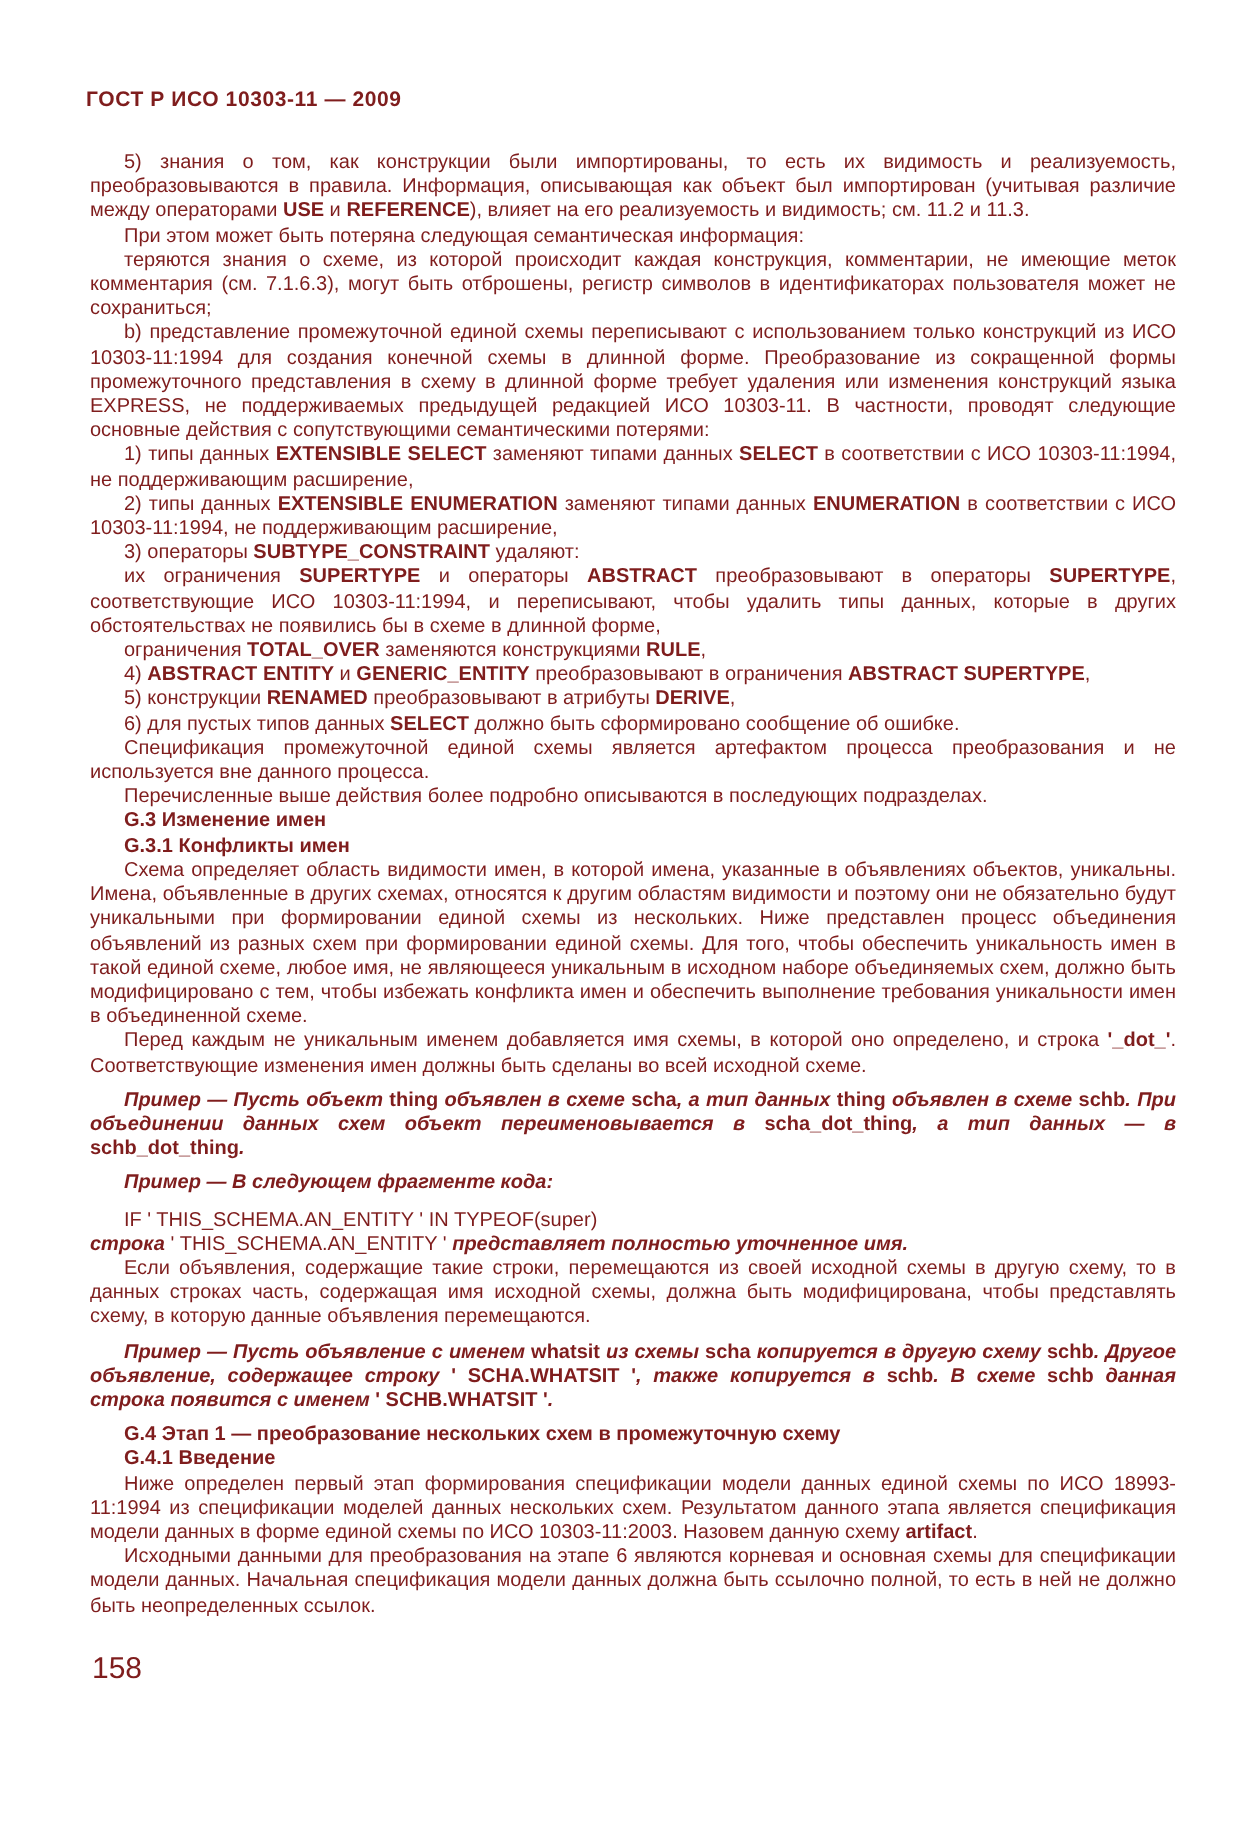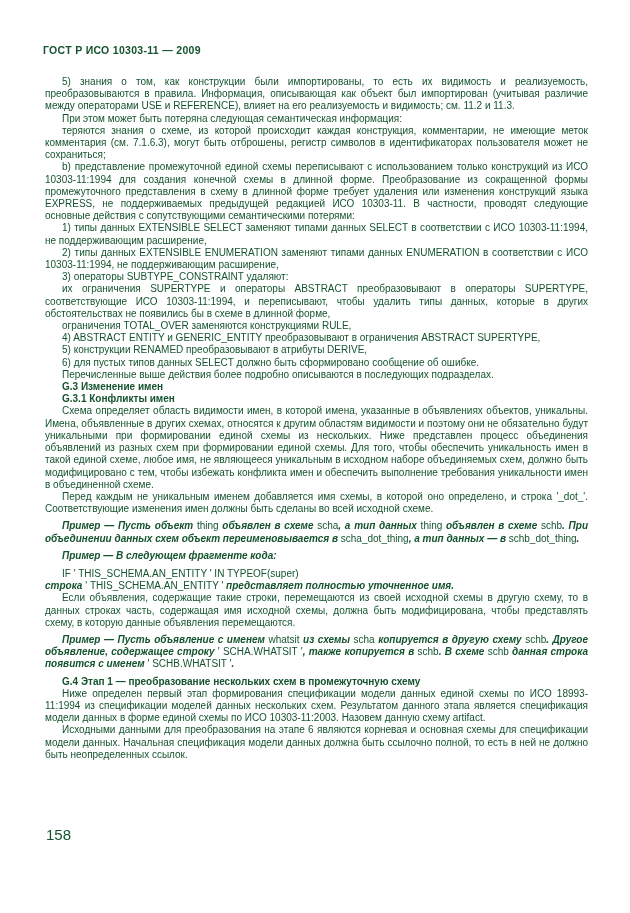--- a/index.html
+++ b/index.html
@@ -8,7 +8,7 @@
     width: 630px;
     height: 913px;
     background: #ffffff;
-    color: #14532d;
+    color: #7f1d1d;
     font-family: "Liberation Sans", sans-serif;
     overflow: hidden;
   }

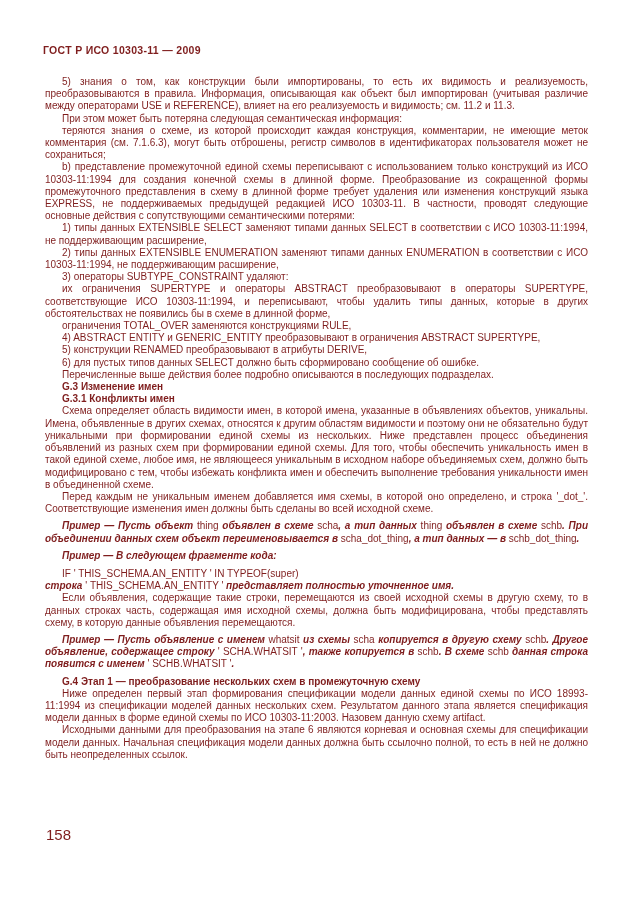--- a/index.html
+++ b/index.html
@@ -38,7 +38,7 @@
   p.pg.example { margin: 5px 0; }
   p.pg.code    { text-align: left; margin-top: 6px; }
   p.pg.flush   { text-indent: 0; }
-  .rb  { font-weight: 400; }
+  .rb  { font-weight: 700; }
   .rbi { font-weight: 700; font-style: italic; }
   .page-number {
     position: absolute;

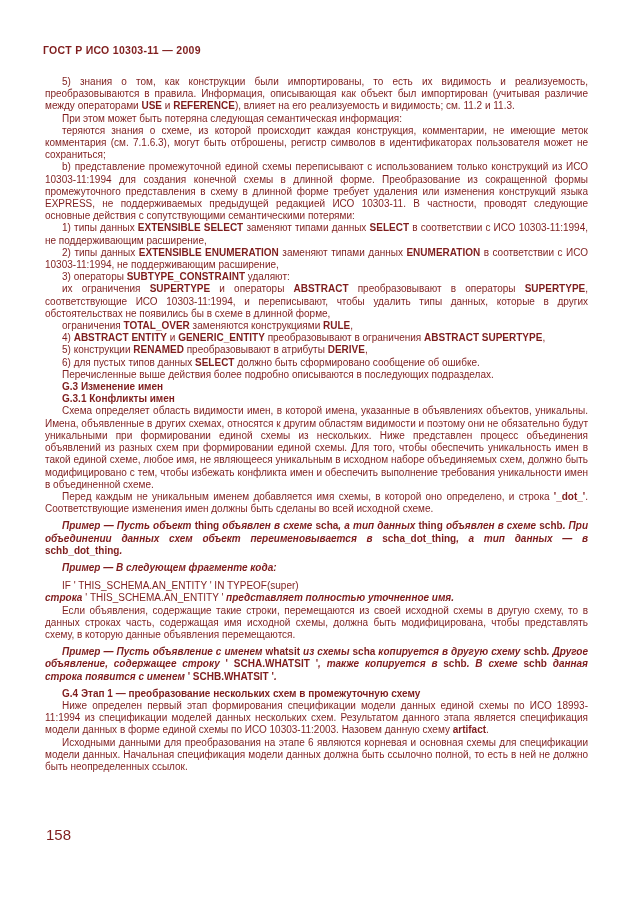--- a/index.html
+++ b/index.html
@@ -66,6 +66,7 @@
       <p class="pg para"><span>4) </span><span class="rb">ABSTRACT ENTITY</span><span> и </span><span class="rb">GENERIC_ENTITY</span><span> преобразовывают в ограничения </span><span class="rb">ABSTRACT SUPERTYPE</span><span>,</span></p>
       <p class="pg para"><span>5) конструкции </span><span class="rb">RENAMED</span><span> преобразовывают в атрибуты </span><span class="rb">DERIVE</span><span>,</span></p>
       <p class="pg para"><span>6) для пустых типов данных </span><span class="rb">SELECT</span><span> должно быть сформировано сообщение об ошибке.</span></p>
+      <p class="pg para"><span>Спецификация промежуточной единой схемы является артефактом процесса преобразования и не используется вне данного процесса.</span></p>
       <p class="pg para"><span>Перечисленные выше действия более подробно описываются в последующих подразделах.</span></p>
       <p class="pg heading"><span>G.3 Изменение имен</span></p>
       <p class="pg heading"><span>G.3.1 Конфликты имен</span></p>

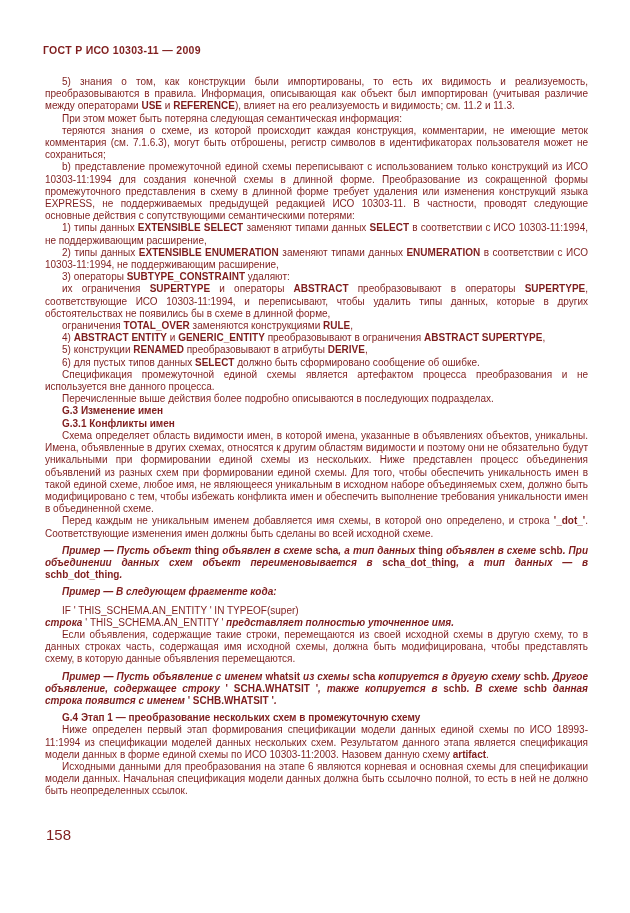--- a/index.html
+++ b/index.html
@@ -79,6 +79,7 @@
       <p class="pg para"><span>Если объявления, содержащие такие строки, перемещаются из своей исходной схемы в другую схему, то в данных строках часть, содержащая имя исходной схемы, должна быть модифицирована, чтобы представлять схему, в которую данные объявления перемещаются.</span></p>
       <p class="pg para example"><span class="rbi">Пример — Пусть объявление с именем </span><span class="rb">whatsit</span><span class="rbi"> из схемы </span><span class="rb">scha</span><span class="rbi"> копируется в другую схему </span><span class="rb">schb</span><span class="rbi">. Другое объявление, содержащее строку </span><span class="rb">' SCHA.WHATSIT '</span><span class="rbi">, также копируется в </span><span class="rb">schb</span><span class="rbi">. В схеме </span><span class="rb">schb</span><span class="rbi"> данная строка появится с именем </span><span class="rb">' SCHB.WHATSIT '</span><span class="rbi">.</span></p>
       <p class="pg heading"><span>G.4 Этап 1 — преобразование нескольких схем в промежуточную схему</span></p>
+      <p class="pg heading"><span>G.4.1 Введение</span></p>
       <p class="pg para"><span>Ниже определен первый этап формирования спецификации модели данных единой схемы по ИСО 18993-11:1994 из спецификации моделей данных нескольких схем. Результатом данного этапа является спецификация модели данных в форме единой схемы по ИСО 10303-11:2003. Назовем данную схему </span><span class="rb">artifact</span><span>.</span></p>
       <p class="pg para"><span>Исходными данными для преобразования на этапе 6 являются корневая и основная схемы для спецификации модели данных. Начальная спецификация модели данных должна быть ссылочно полной, то есть в ней не должно быть неопределенных ссылок.</span></p>
     </div>

